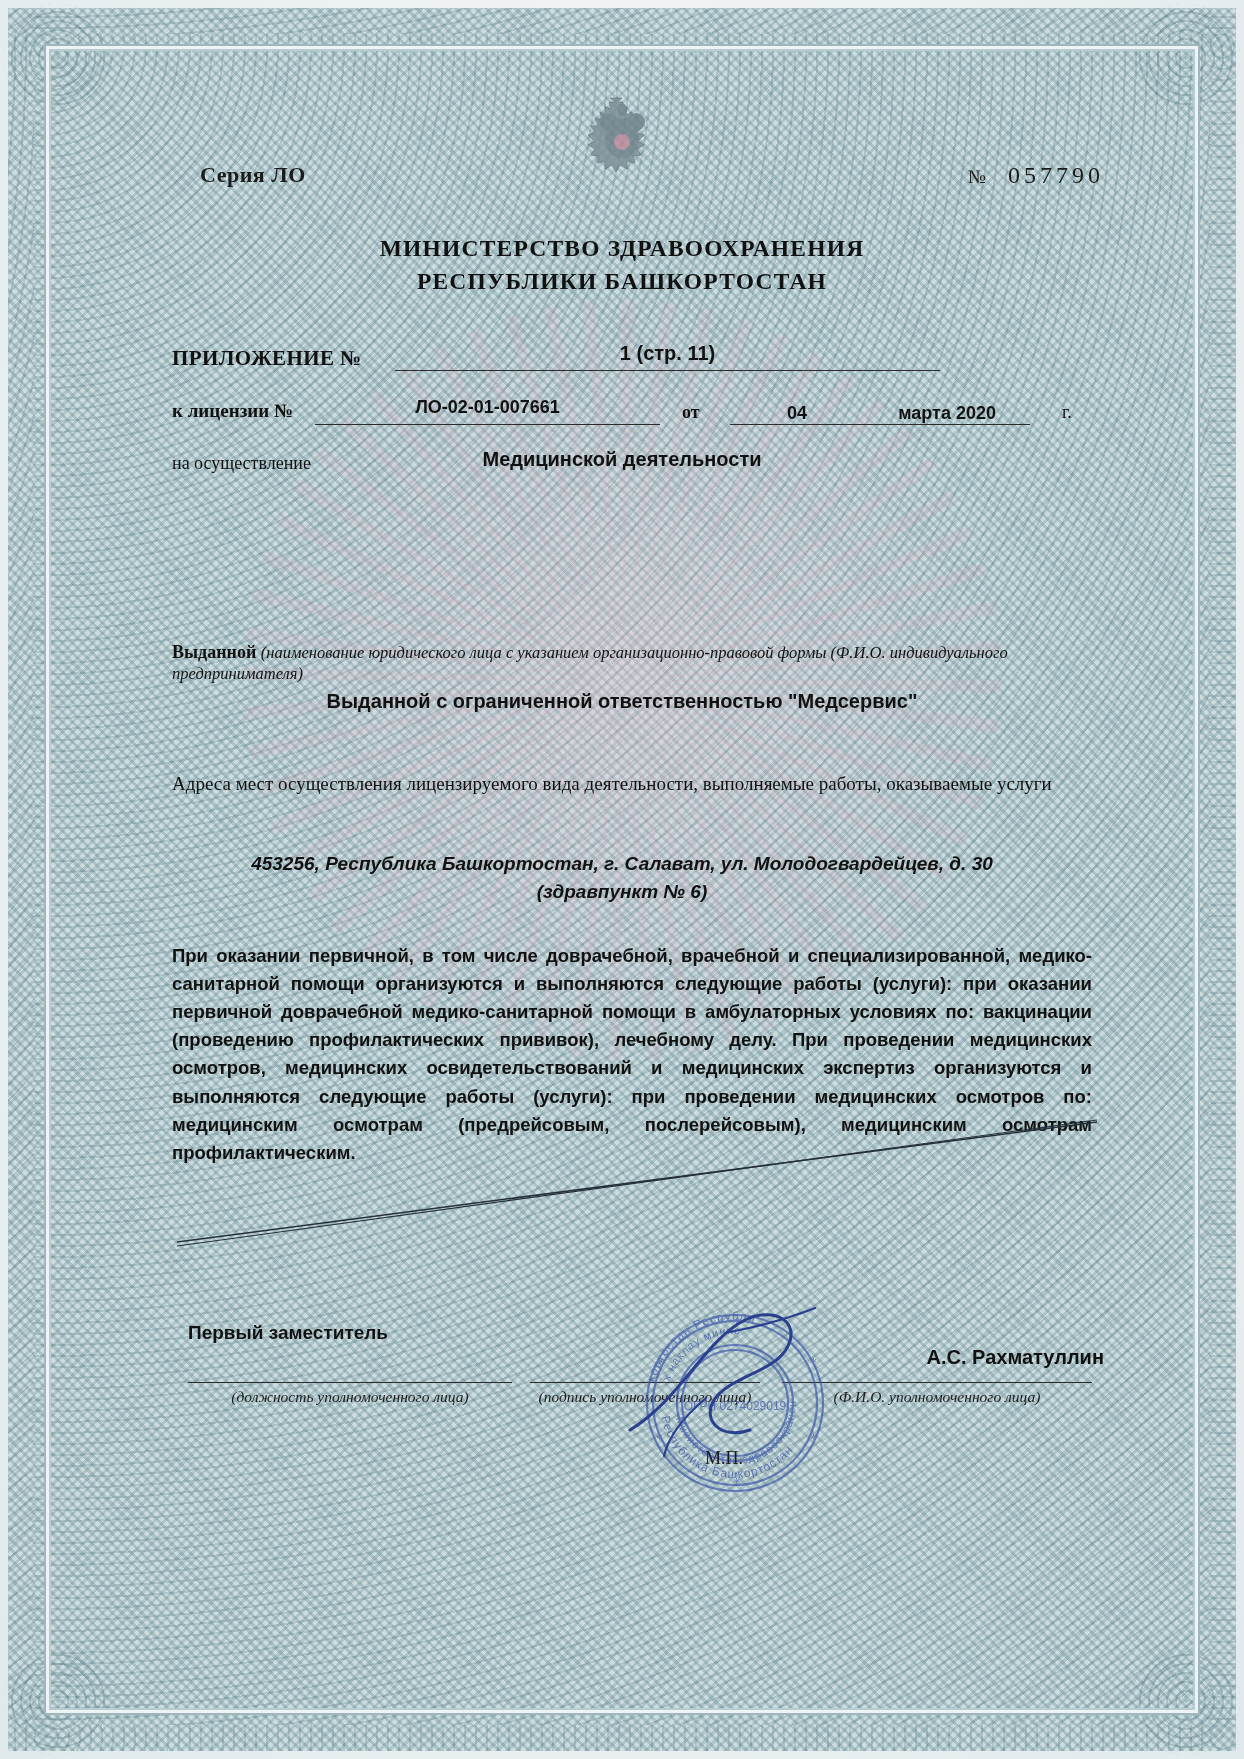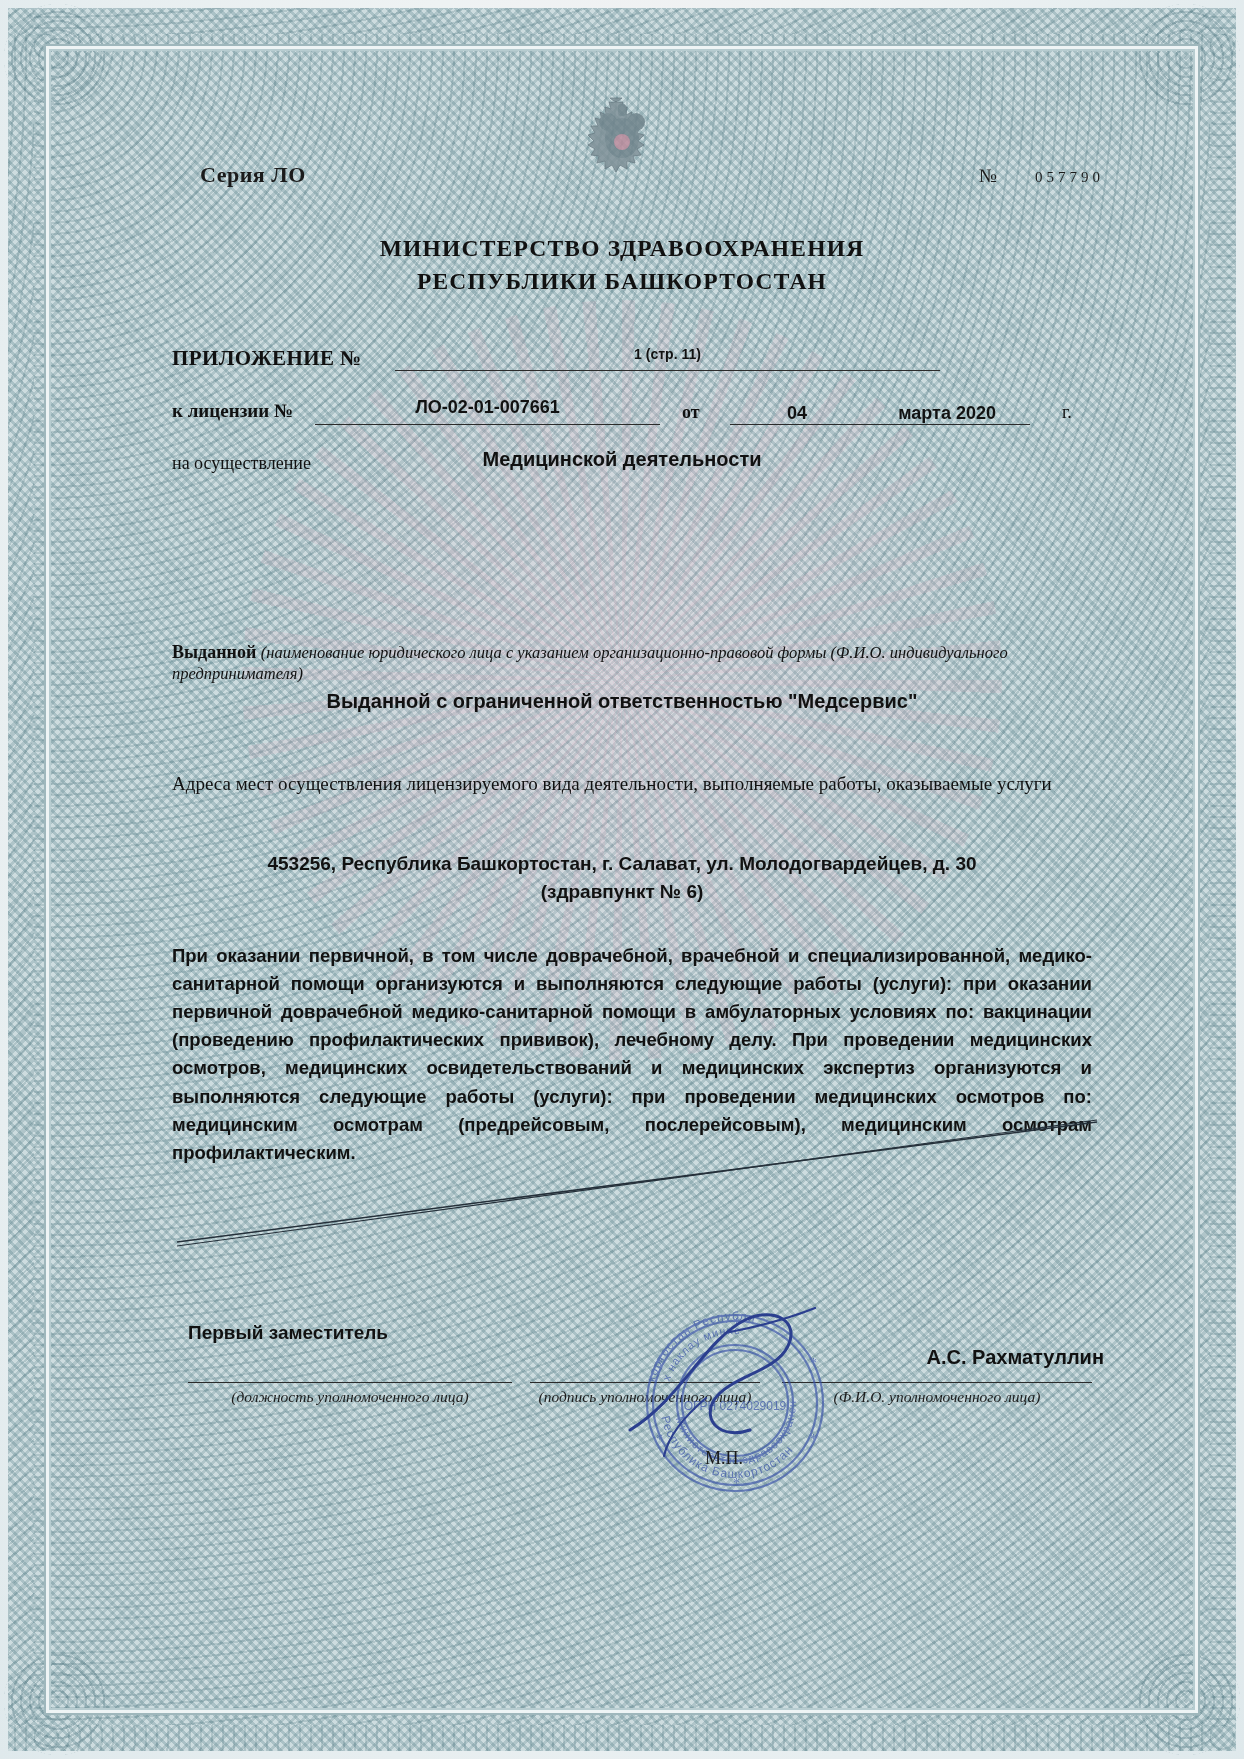--- a/index.html
+++ b/index.html
@@ -124,8 +124,8 @@
   .numberbox .digits {
     font-weight: normal;
     letter-spacing: 4px;
-    margin-left: 38px;
-    font-size: 15px;
+    margin-left: 22px;
+    font-size: 24px;
   }
 
   .ministry {

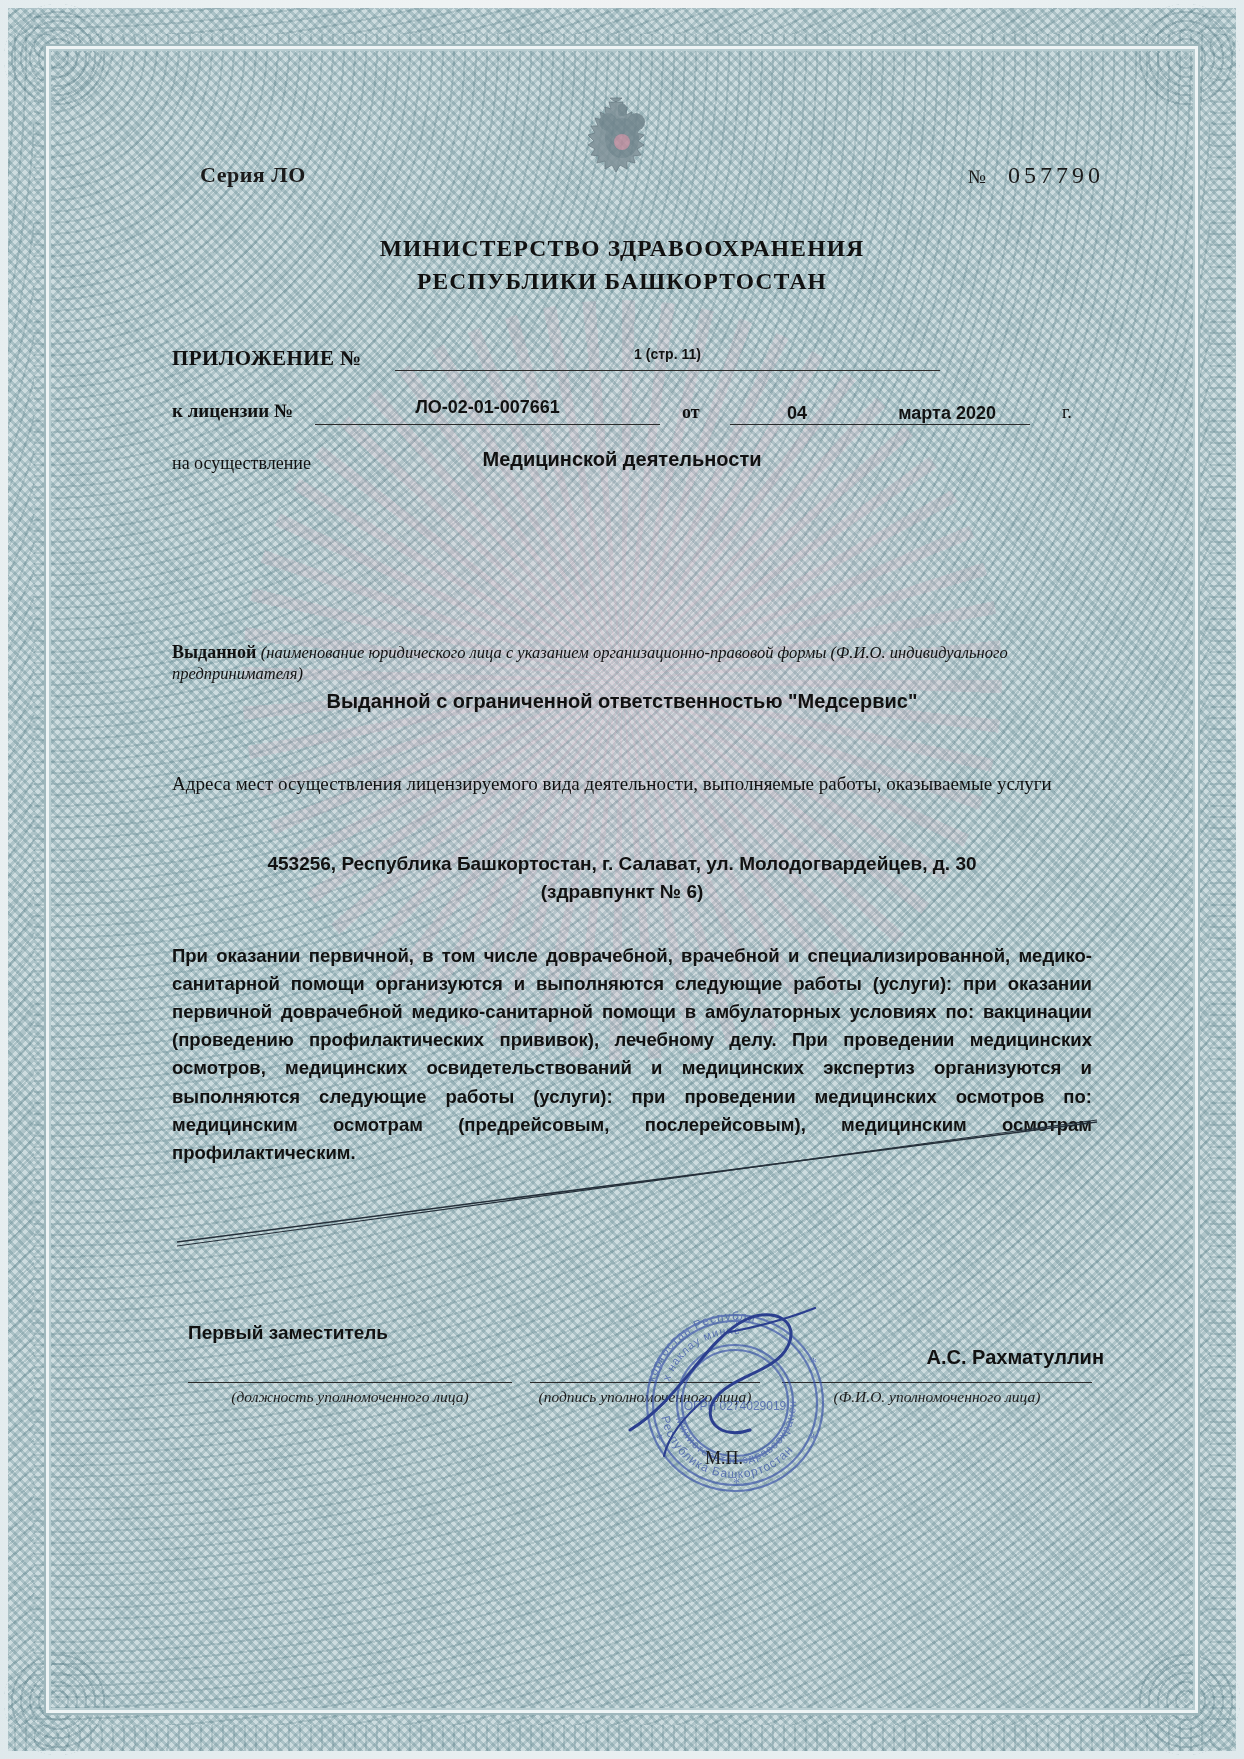--- a/index.html
+++ b/index.html
@@ -157,7 +157,7 @@
   .fill-pril span {
     font-family: "Liberation Sans", sans-serif;
     font-weight: bold;
-    font-size: 14px;
+    font-size: 20px;
   }
 
   .lbl-lic { left: 62px; top: 330px; font-size: 19px; font-weight: bold; }

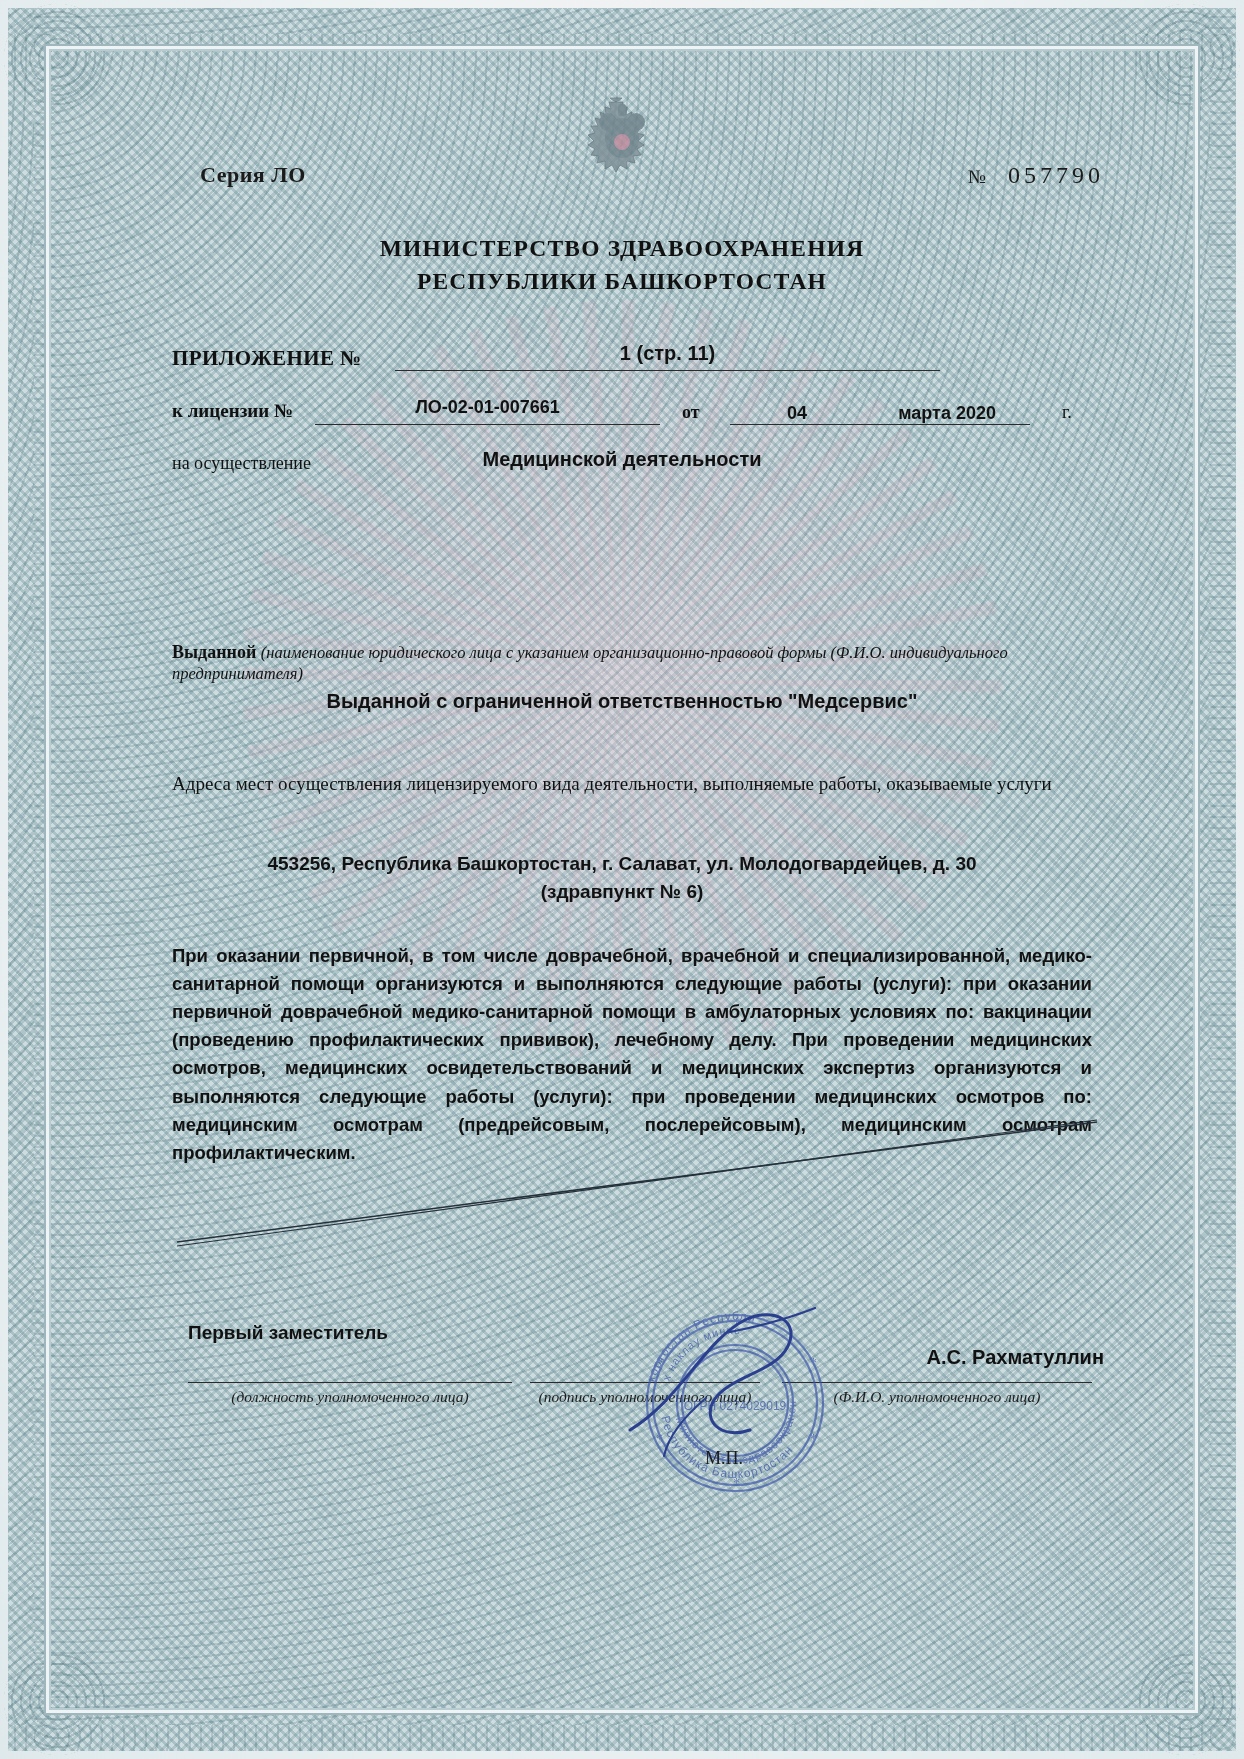--- a/index.html
+++ b/index.html
@@ -222,6 +222,7 @@
     font-weight: bold;
     font-size: 19px;
     line-height: 1.45;
+    font-style: italic;
   }
 
   .works {

